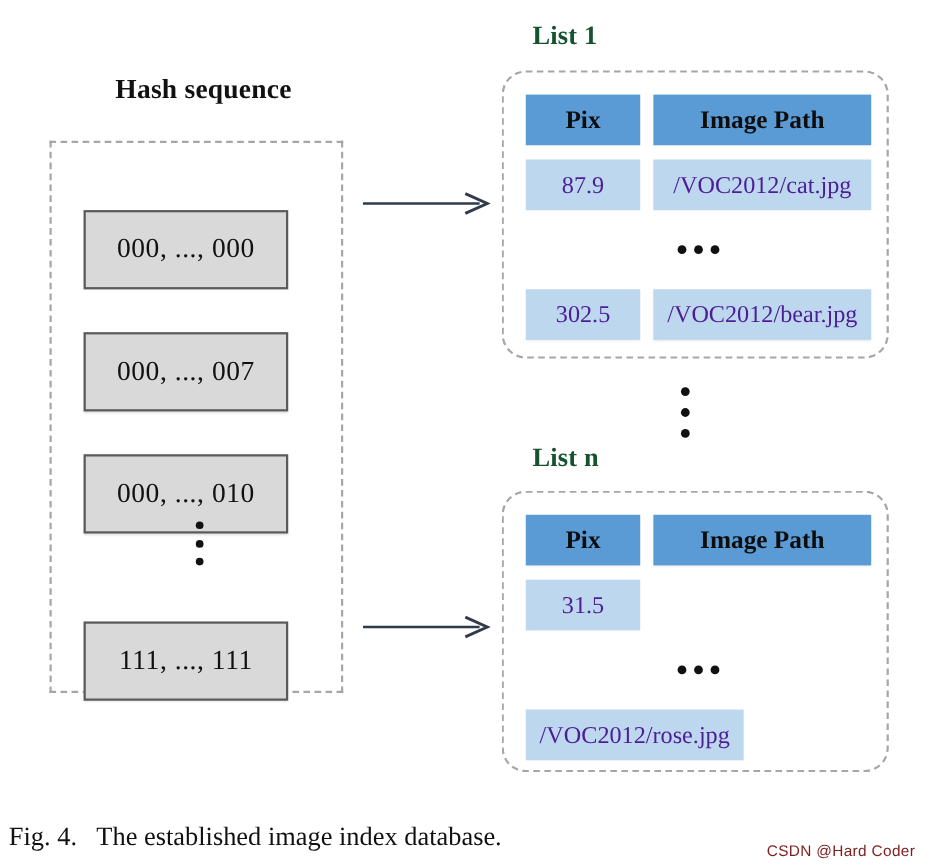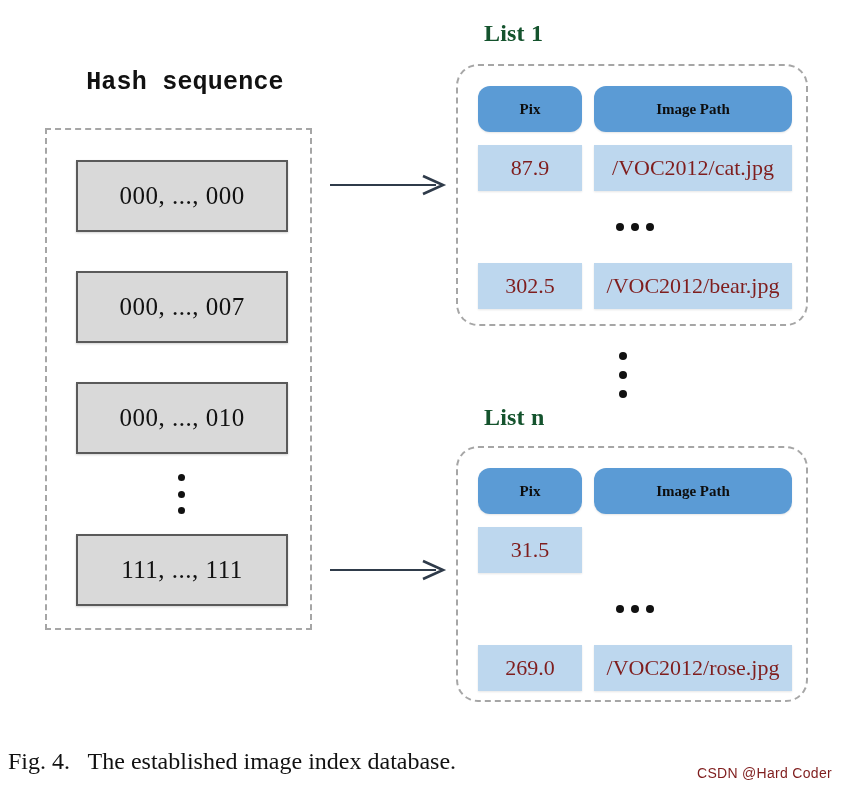--- a/index.html
+++ b/index.html
@@ -29,7 +29,7 @@
     top: 68px;
     width: 250px;
     text-align: center;
-    font-family: Liberation Mono, monospace;
+    font-family: Liberation Serif, serif;
     font-weight: bold;
     font-size: 25px;
     letter-spacing: 0.2px;

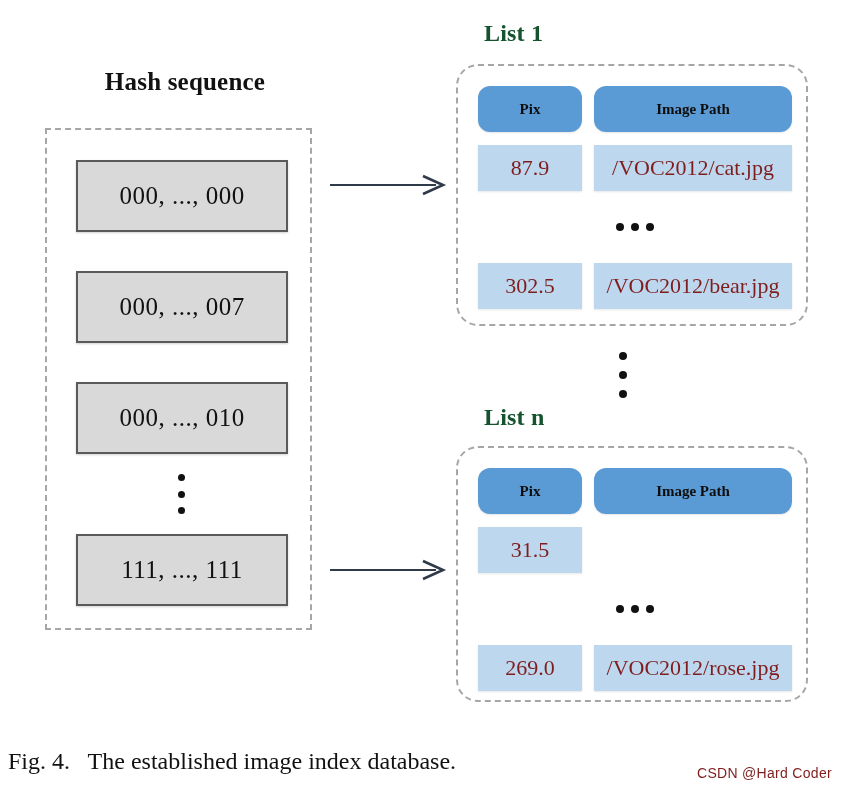--- a/index.html
+++ b/index.html
@@ -147,9 +147,8 @@
   .head-row .cell {
     background: #5b9bd5;
     font-weight: bold;
-    font-size: 15px;
+    font-size: 23px;
     color: #0d0d0d;
-    border-radius: 12px;
   }
   .data-row .cell {
     background: #bdd7ee;

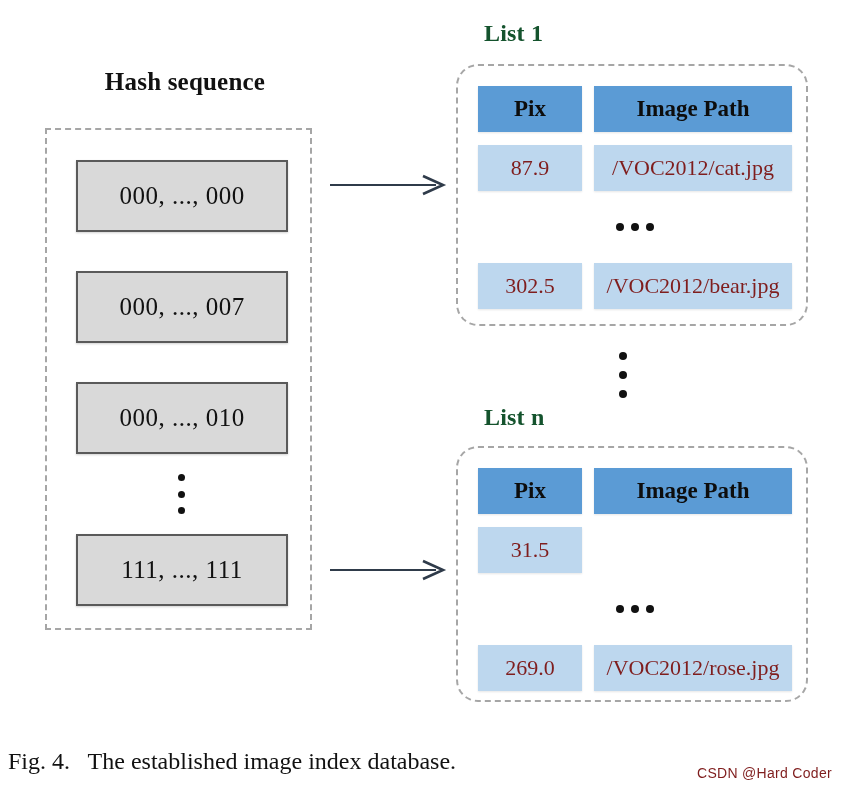--- a/index.html
+++ b/index.html
@@ -137,7 +137,7 @@
     box-sizing: border-box;
     font-family: "Liberation Serif", serif;
     font-size: 22px;
-    color: #7f1d1d;
+    color: #4c1d95;
     height: 46px;
     box-shadow: 0 1px 2px rgba(0,0,0,0.10);
   }

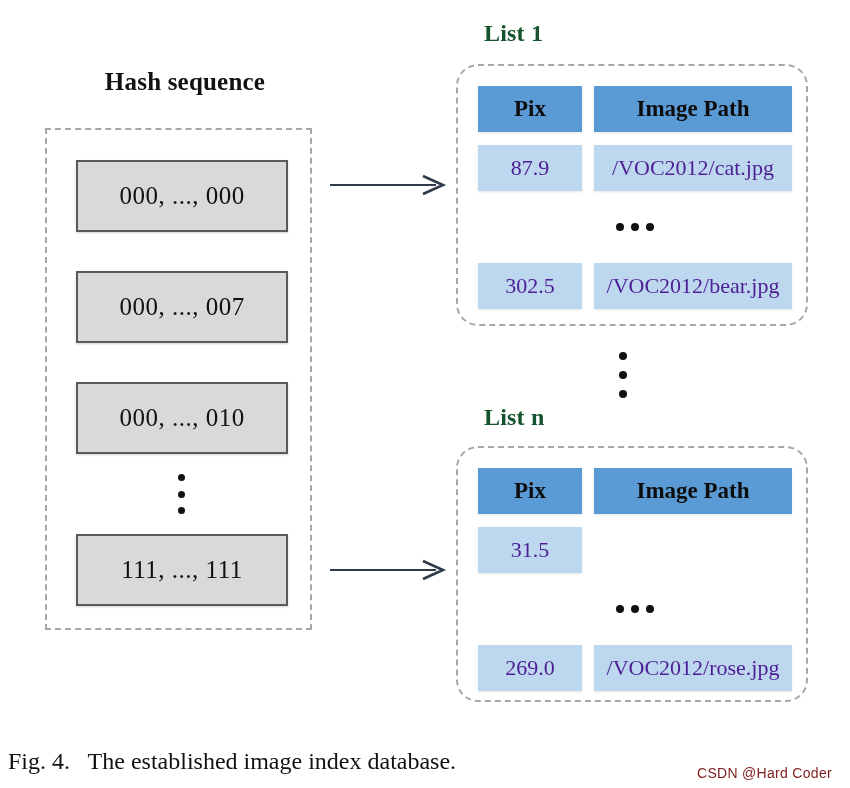--- a/index.html
+++ b/index.html
@@ -50,7 +50,7 @@
   .hash-box {
     position: absolute;
     left: 76px;
-    width: 212px;
+    width: 186px;
     height: 72px;
     box-sizing: border-box;
     background: #d9d9d9;
@@ -63,6 +63,7 @@
     color: #111111;
     letter-spacing: 0.5px;
     box-shadow: 0 1px 2px rgba(0,0,0,0.18);
+    margin-top: 31px;
   }
   .hash-box-0 { top: 160px; }
   .hash-box-1 { top: 271px; }

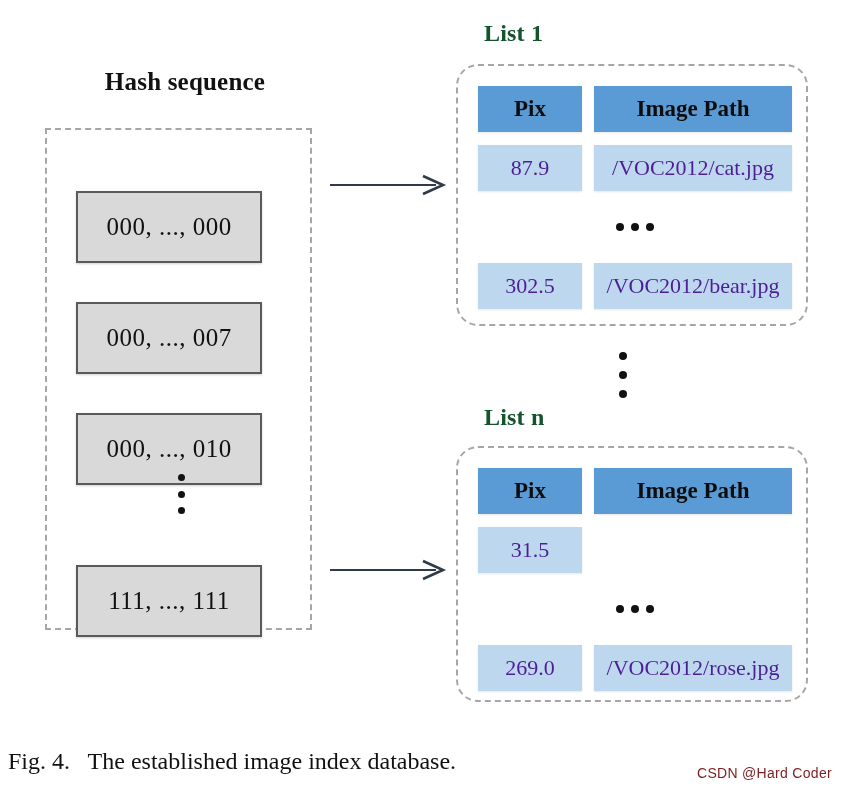--- a/index.html
+++ b/index.html
@@ -298,7 +298,6 @@
       </div>
 
       <div class="trow data-row row-gap-top">
-        <div class="cell cell-pix">269.0</div>
         <div class="cell cell-path">/VOC2012/rose.jpg</div>
       </div>
 

